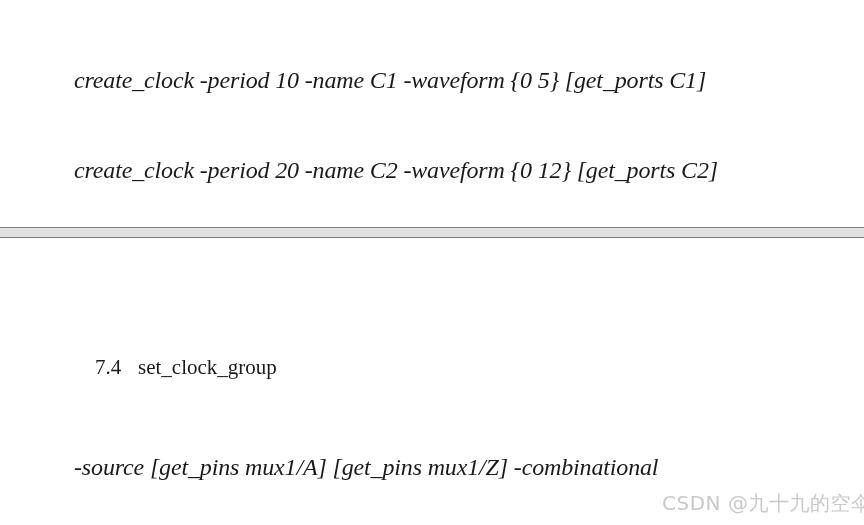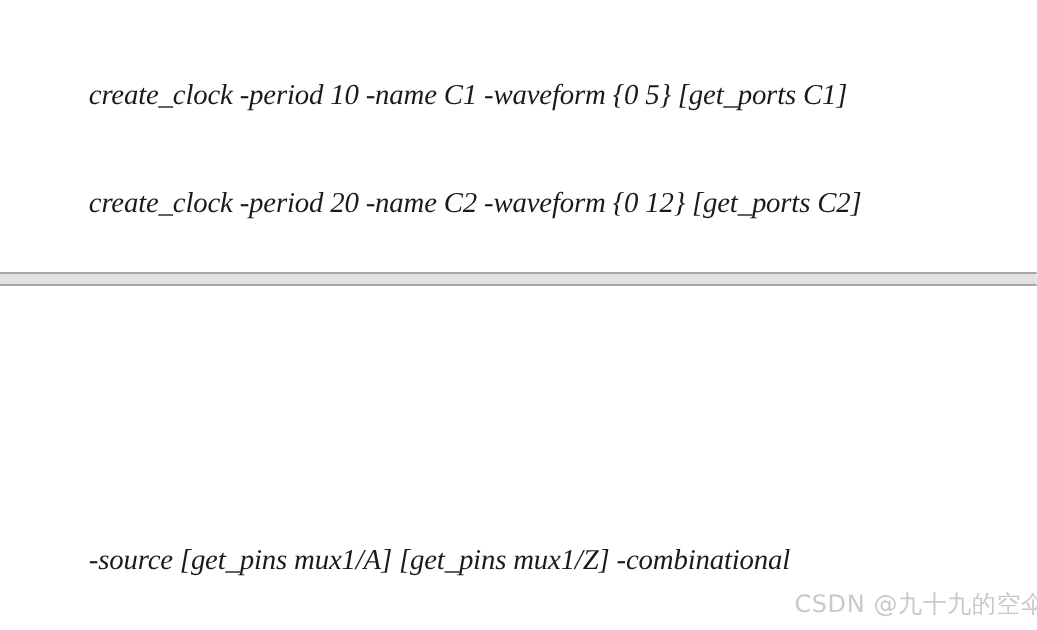--- a/index.html
+++ b/index.html
@@ -107,6 +107,9 @@
 
   <div class="page-divider"></div>
 
+  <div class="section-heading">
+    <span class="heading-number">7.4</span><span class="heading-title">set_clock_group</span>
+  </div>
 
   <div class="code-block" id="code-block-bottom">
     <span class="code-line">-source [get_pins mux1/A] [get_pins mux1/Z] -combinational</span>

